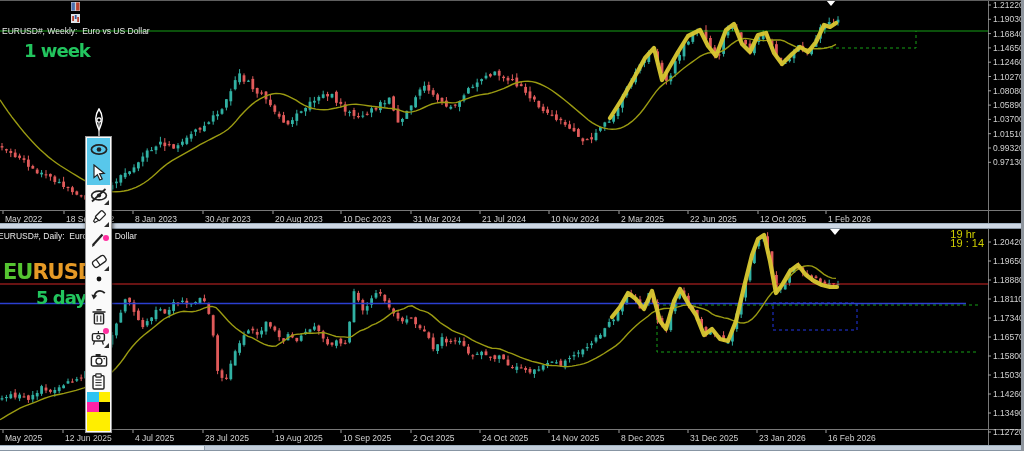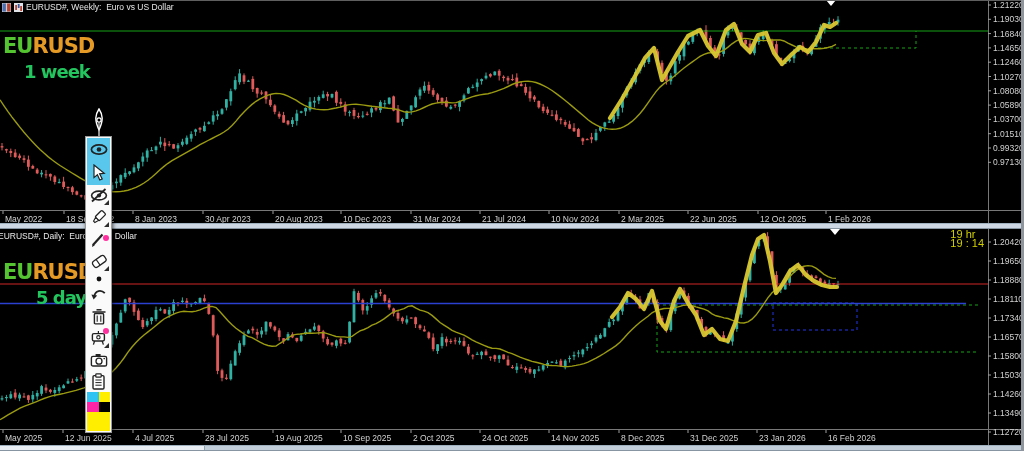--- a/index.html
+++ b/index.html
@@ -15,7 +15,7 @@
   #divider-mid{top:223px;height:6px;}
   #bottom-bar{top:445px;height:6px;background:#c3cedb;}
   #scroll-thumb{position:absolute;left:0;top:0;width:205px;height:100%;background:#e8eef4;border-right:1px solid #93a0ad;}
-  .title-row{position:absolute;display:flex;align-items:center;gap:3px;z-index:5;}
+  .title-row{position:absolute;display:flex;align-items:center;gap:3px;z-index:5;flex-direction:column;}
   .title-text{color:#e8e8e8;font-size:8.5px;white-space:pre;letter-spacing:0;}
   .title-icon{width:9px;height:9px;display:inline-block;}
   .watermark{position:absolute;z-index:2;font-family:"DejaVu Sans",sans-serif;font-weight:bold;line-height:1;}

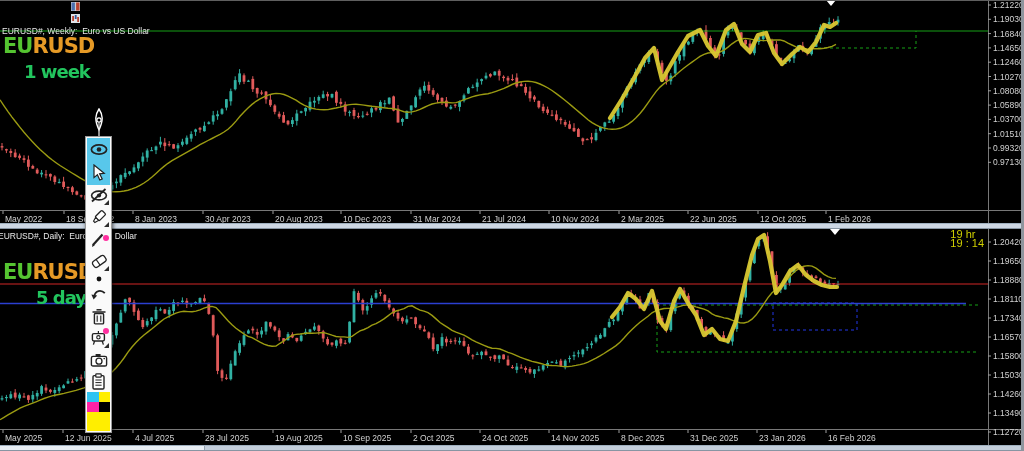--- a/index.html
+++ b/index.html
@@ -501,7 +501,6 @@
     <span class="title-text">EURUSD#, Weekly:  Euro vs US Dollar</span>
   </div>
   <div class="watermark" style="left:3px;top:36px;">
-    <div class="wm-symbol"><span class="wm-eu">EU</span><span class="wm-rusd">RUSD</span></div>
     <div class="wm-tf" style="margin-left:21px;">1 week</div>
   </div>
 </section>

